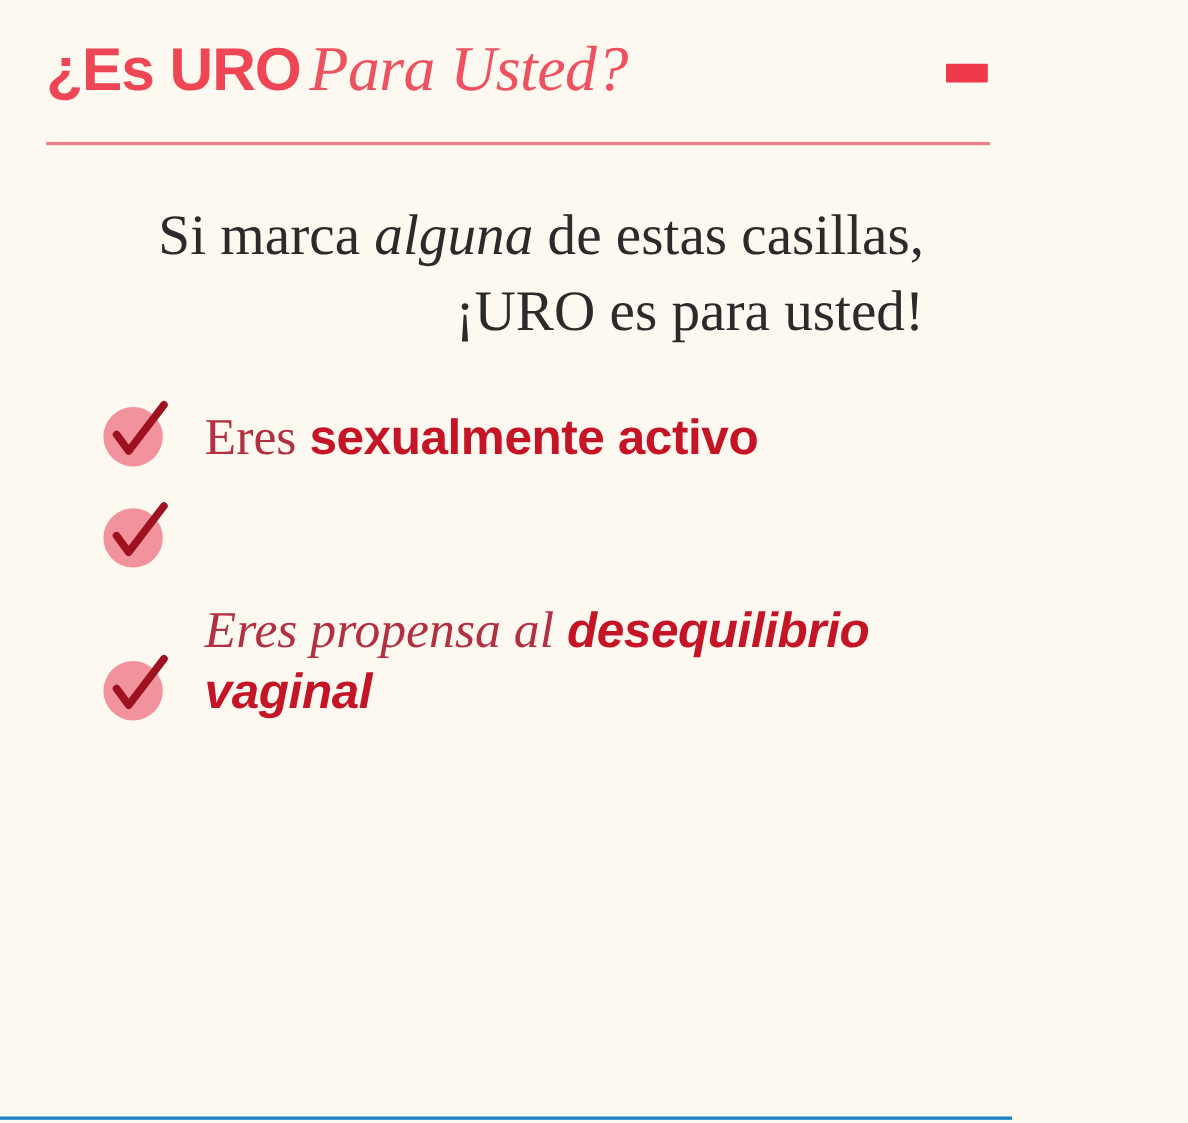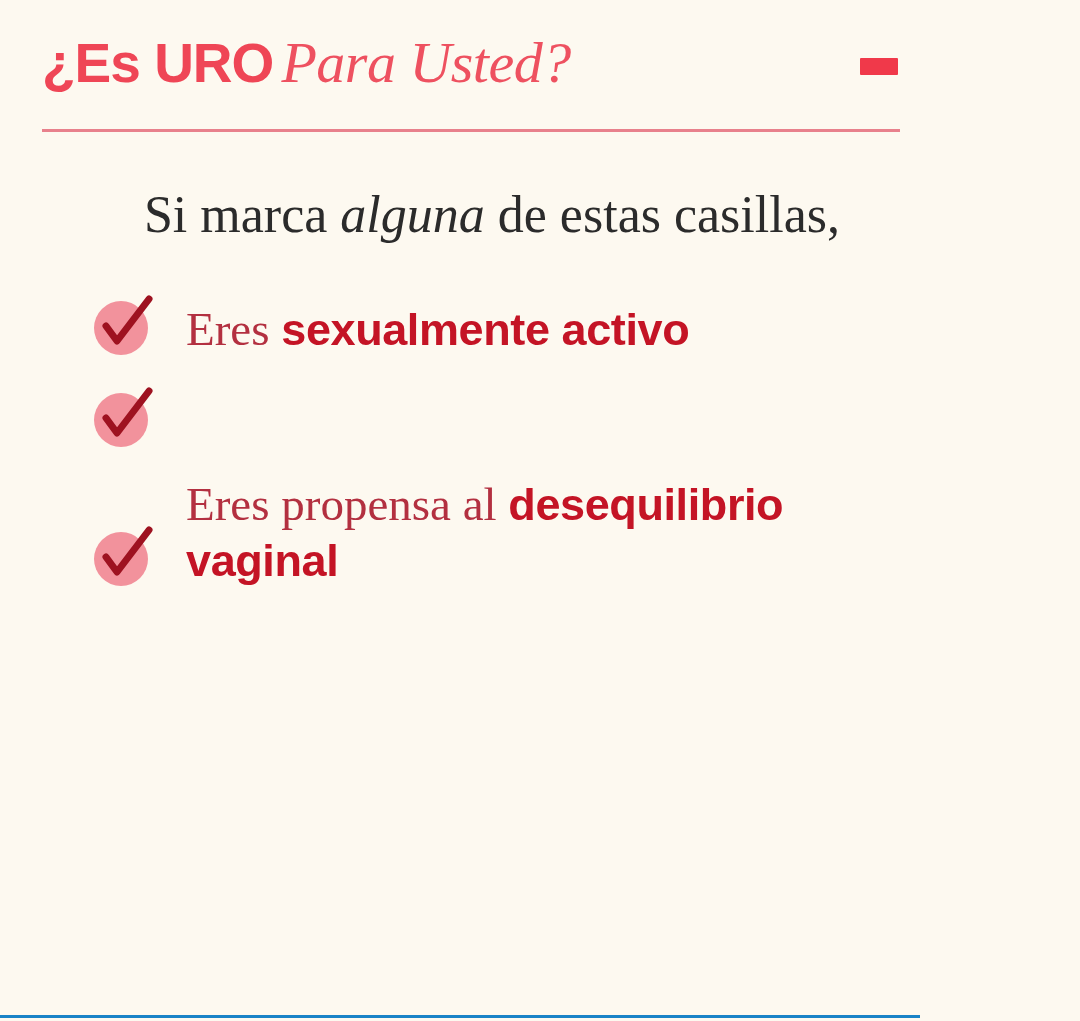--- a/index.html
+++ b/index.html
@@ -170,6 +170,7 @@
 
   <p class="intro">
     <span>Si marca </span><span class="em">alguna</span><span> de estas casillas,</span><br>
+    <span>¡URO es para usted!</span>
   </p>
 
   <ul class="checklist">

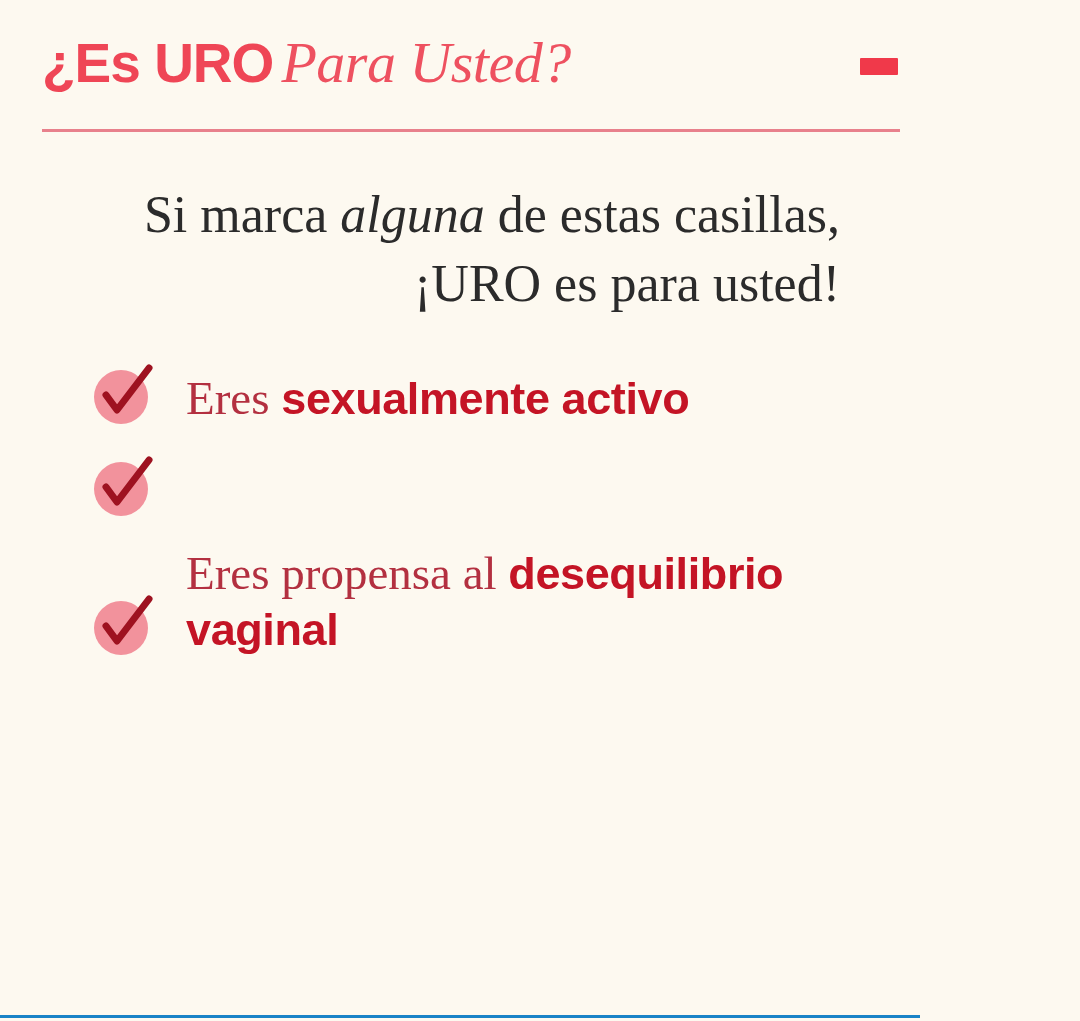--- a/index.html
+++ b/index.html
@@ -102,7 +102,7 @@
     margin-bottom: 28px;
     cursor: pointer;
   }
-  .check-item:last-child { margin-bottom: 0; }
+  .check-item:last-child { margin-bottom: 0; font-style: italic; }
 
   .check-mark {
     position: relative;

